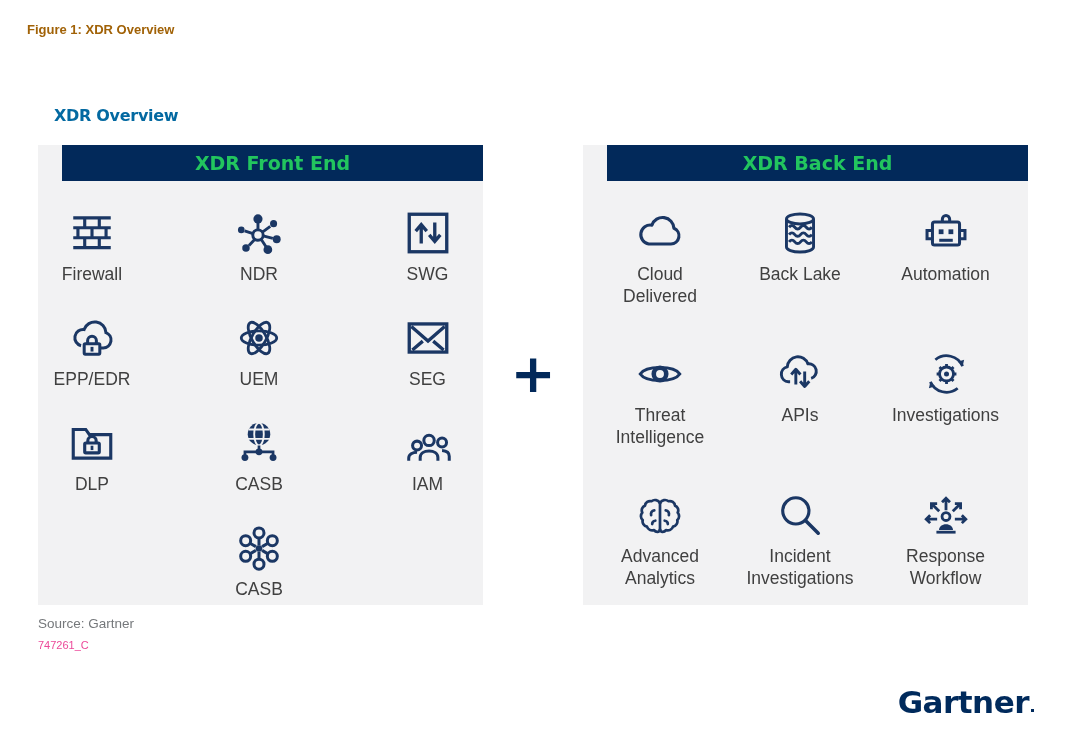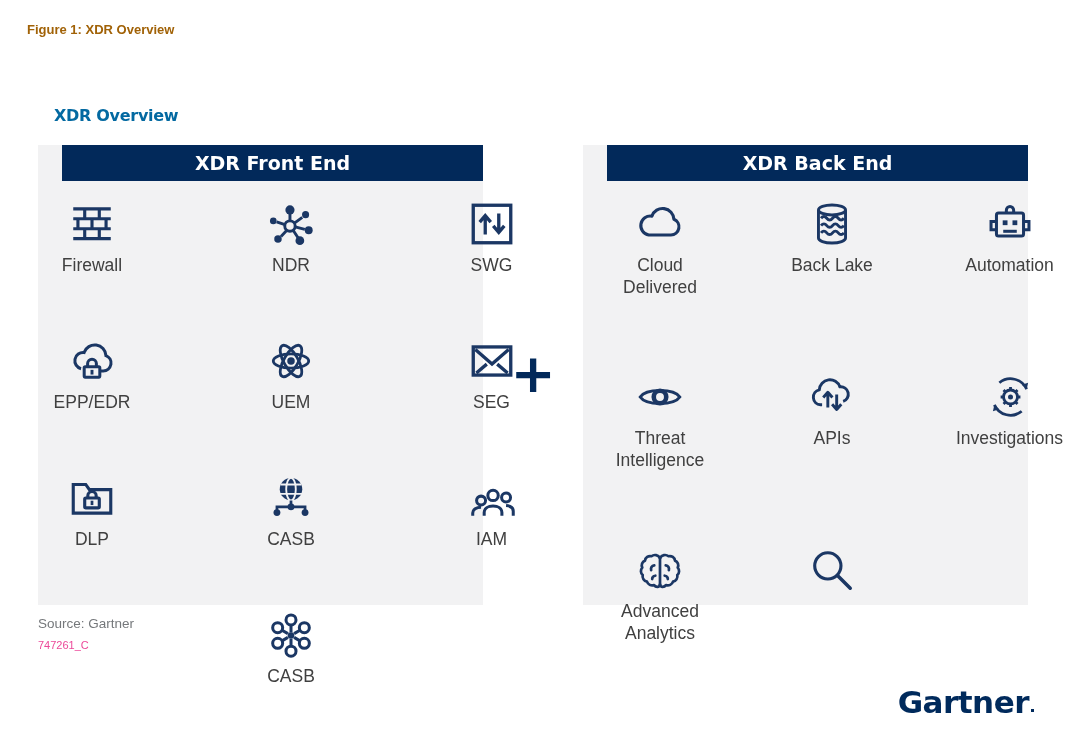--- a/index.html
+++ b/index.html
@@ -19,7 +19,7 @@
         color:#0369a1;font-family:"DejaVu Sans",sans-serif;letter-spacing:-0.3px;}
   .panels{position:absolute;left:38px;top:145px;width:990px;display:flex;}
   .panel{width:445px;height:460px;background:var(--panel-bg);display:flex;flex-direction:column;}
-  .panel-header{height:36px;flex:0 0 36px;background:var(--header-navy);color:#ffffff;
+  .panel-header{height:36px;flex:0 0 36px;background:var(--header-navy);color:#22c55e;
         display:flex;align-items:center;justify-content:center;
         font-family:"DejaVu Sans",sans-serif;font-weight:700;font-size:19px;margin-left:24px;}
   .panel-body{flex:1;display:grid;padding-top:8px;gap:32px;}

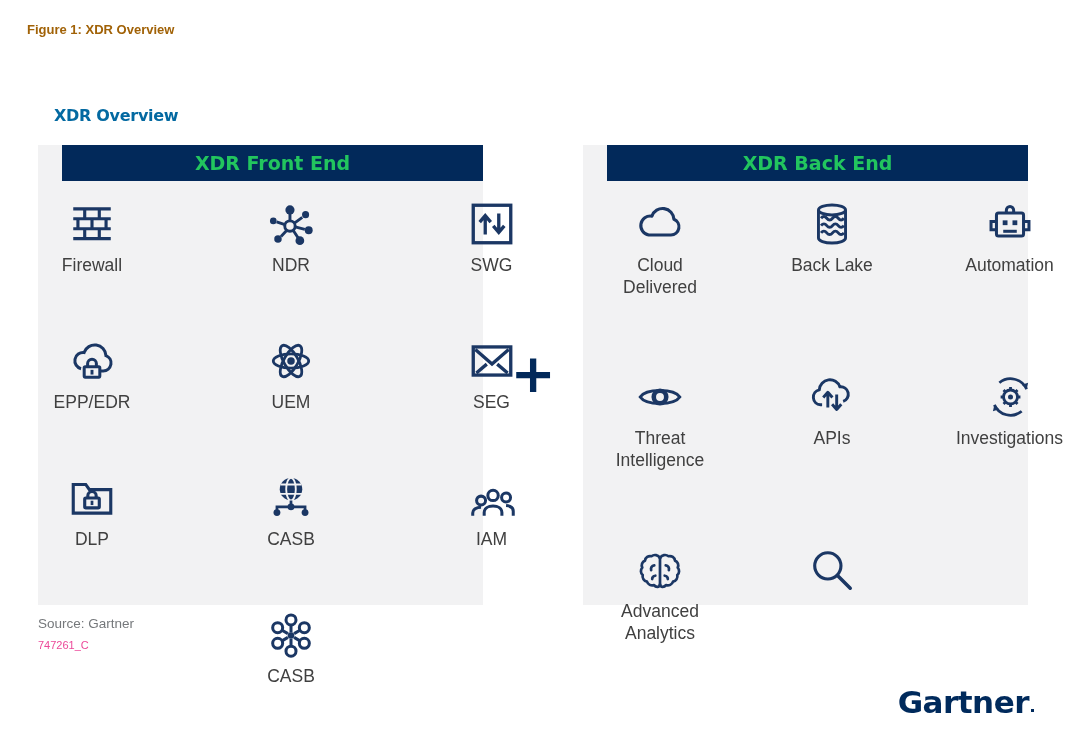--- a/index.html
+++ b/index.html
@@ -22,7 +22,7 @@
   .panel-header{height:36px;flex:0 0 36px;background:var(--header-navy);color:#22c55e;
         display:flex;align-items:center;justify-content:center;
         font-family:"DejaVu Sans",sans-serif;font-weight:700;font-size:19px;margin-left:24px;}
-  .panel-body{flex:1;display:grid;padding-top:8px;gap:32px;}
+  .panel-body{flex:1;display:grid;padding-top:17px;}
   .panel-front .panel-body{grid-template-columns:108px 226px 111px;grid-auto-rows:105px;}
   .panel-back  .panel-body{grid-template-columns:154px 126px 165px;grid-auto-rows:141px;}
   .panel-front .cell:nth-child(10){grid-column:2;}

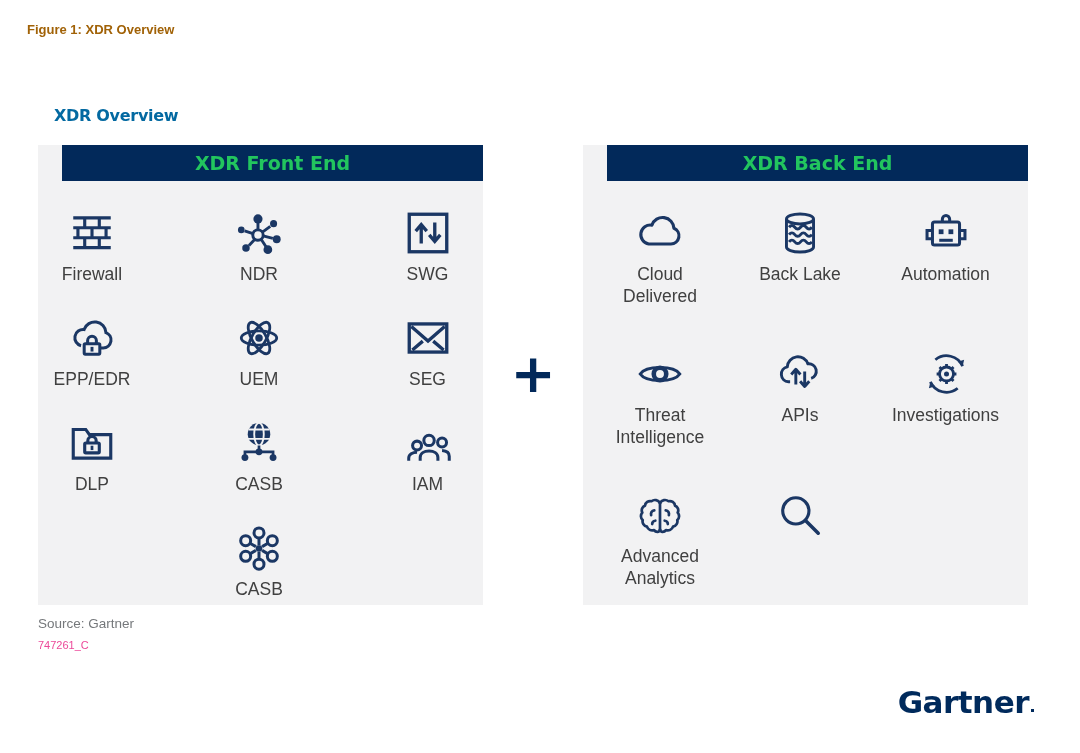--- a/index.html
+++ b/index.html
@@ -305,6 +305,7 @@
                 </g>
               </svg>
             </span>
+            <span class="label">Incident Investigations</span>
           </div>
         </div>
     </section>

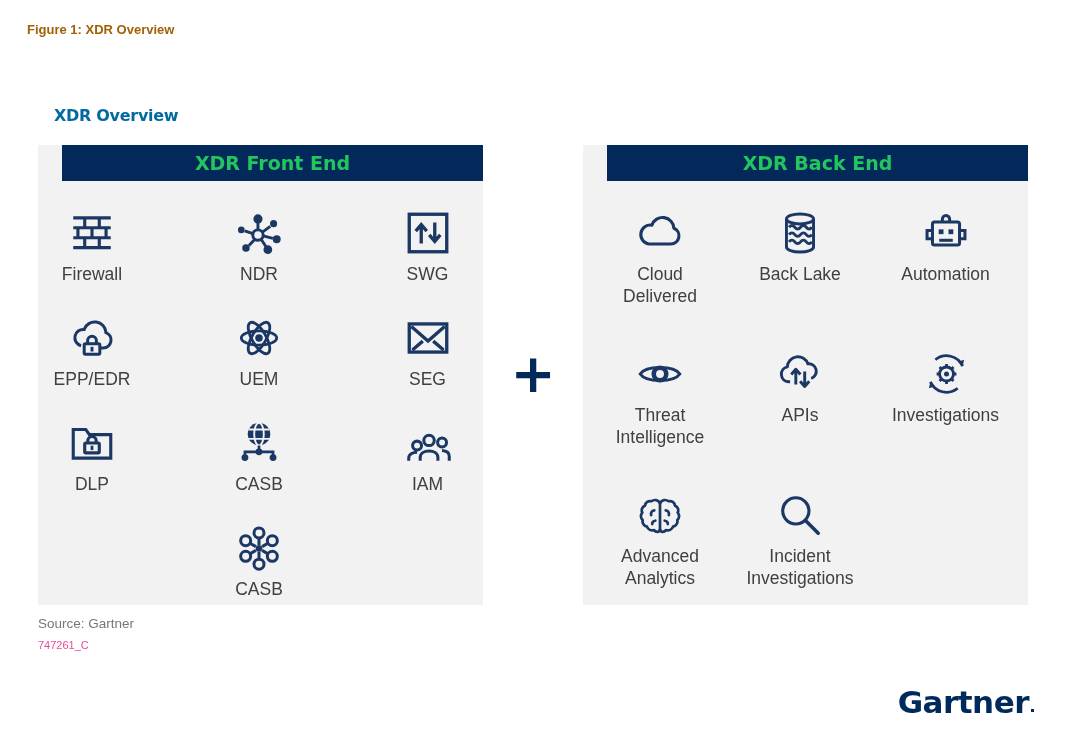--- a/index.html
+++ b/index.html
@@ -307,6 +307,23 @@
             </span>
             <span class="label">Incident Investigations</span>
           </div>
+          <div class="cell">
+            <span class="icon">
+              <svg viewBox="0 0 48 48">
+<g stroke="currentColor" stroke-width="2.7" fill="none">
+<circle cx="24" cy="25.5" r="3.8"></circle>
+<path d="M24 19.5V8M20.2 11.8 24 8l3.8 3.8"></path>
+<path d="M15.5 28H5M8.8 24.2 5 28l3.8 3.8"></path>
+<path d="M32.5 28H43M39.2 24.2 43 28l-3.8 3.8"></path>
+<path d="M17.5 20.5 10 13M10 18.5V13h5.5"></path>
+<path d="M30.5 20.5 38 13M38 18.5V13h-5.5"></path>
+                </g>
+<path d="M17.3 38.5c0-3.6 3-5.7 6.7-5.7s6.7 2.1 6.7 5.7Z" fill="currentColor"></path>
+<path d="M14.8 40.5h18.4" stroke="currentColor" stroke-width="2.7"></path>
+              </svg>
+            </span>
+            <span class="label">Response Workflow</span>
+          </div>
         </div>
     </section>
   </div>

